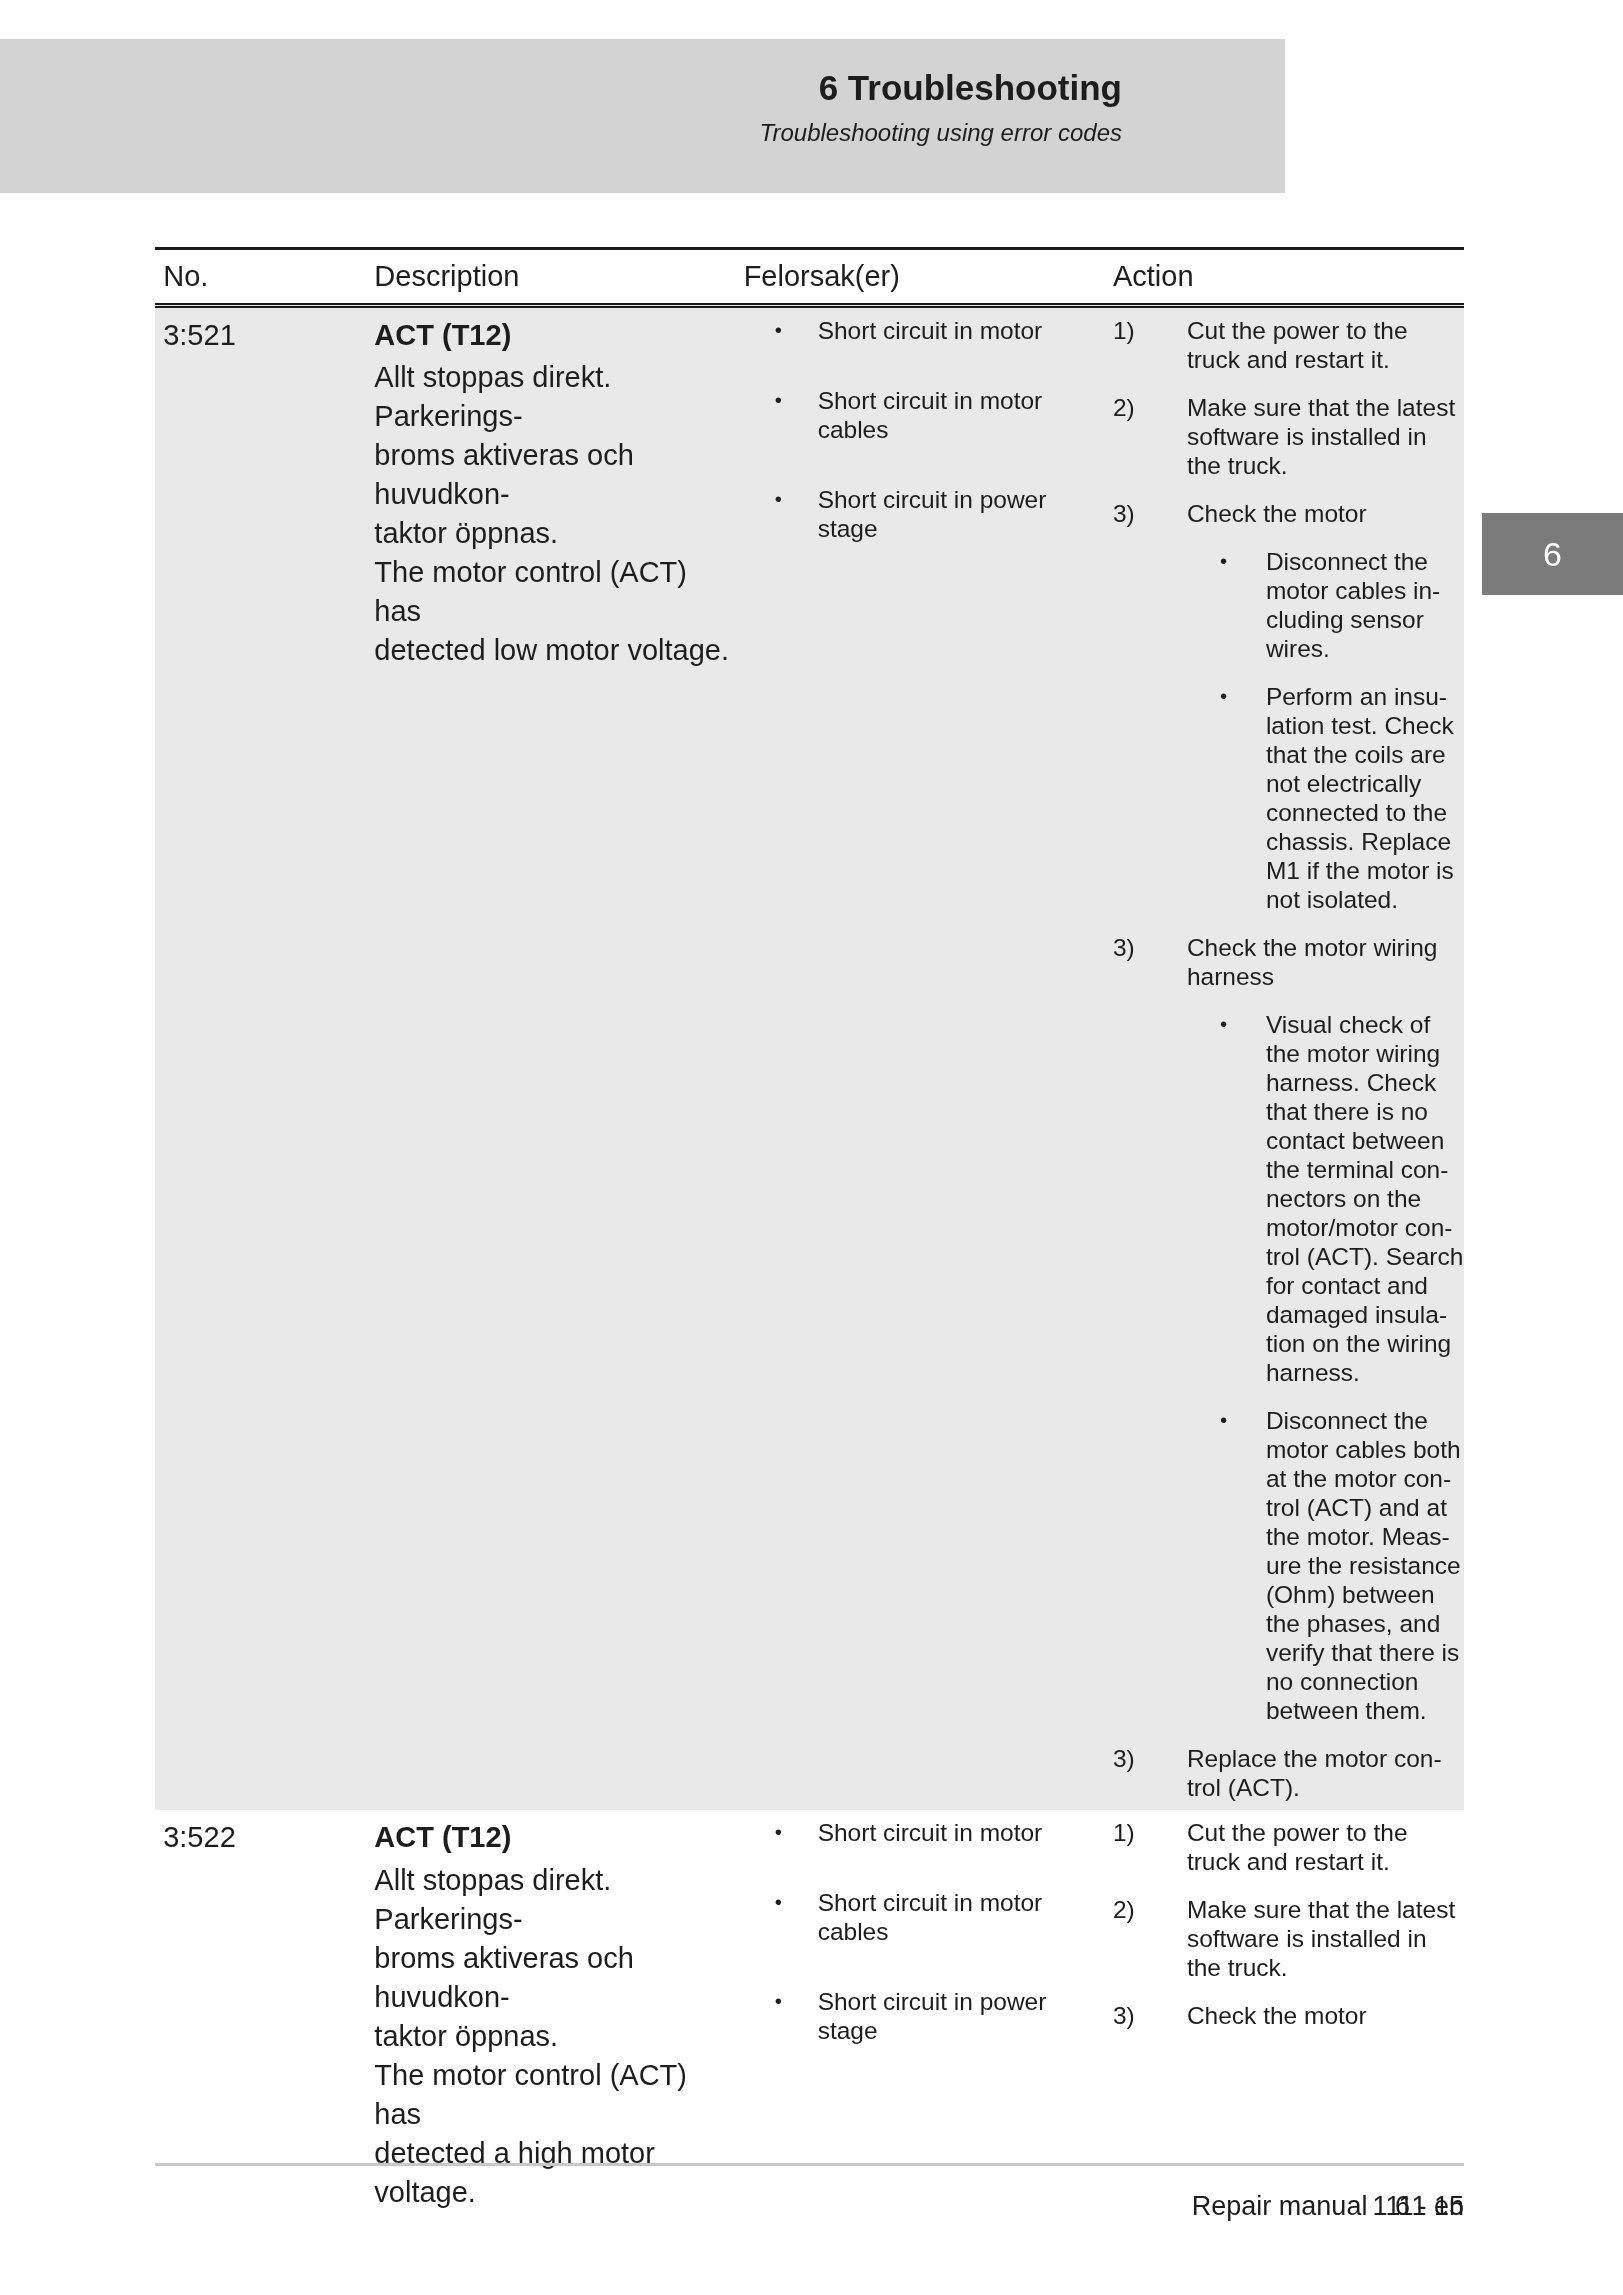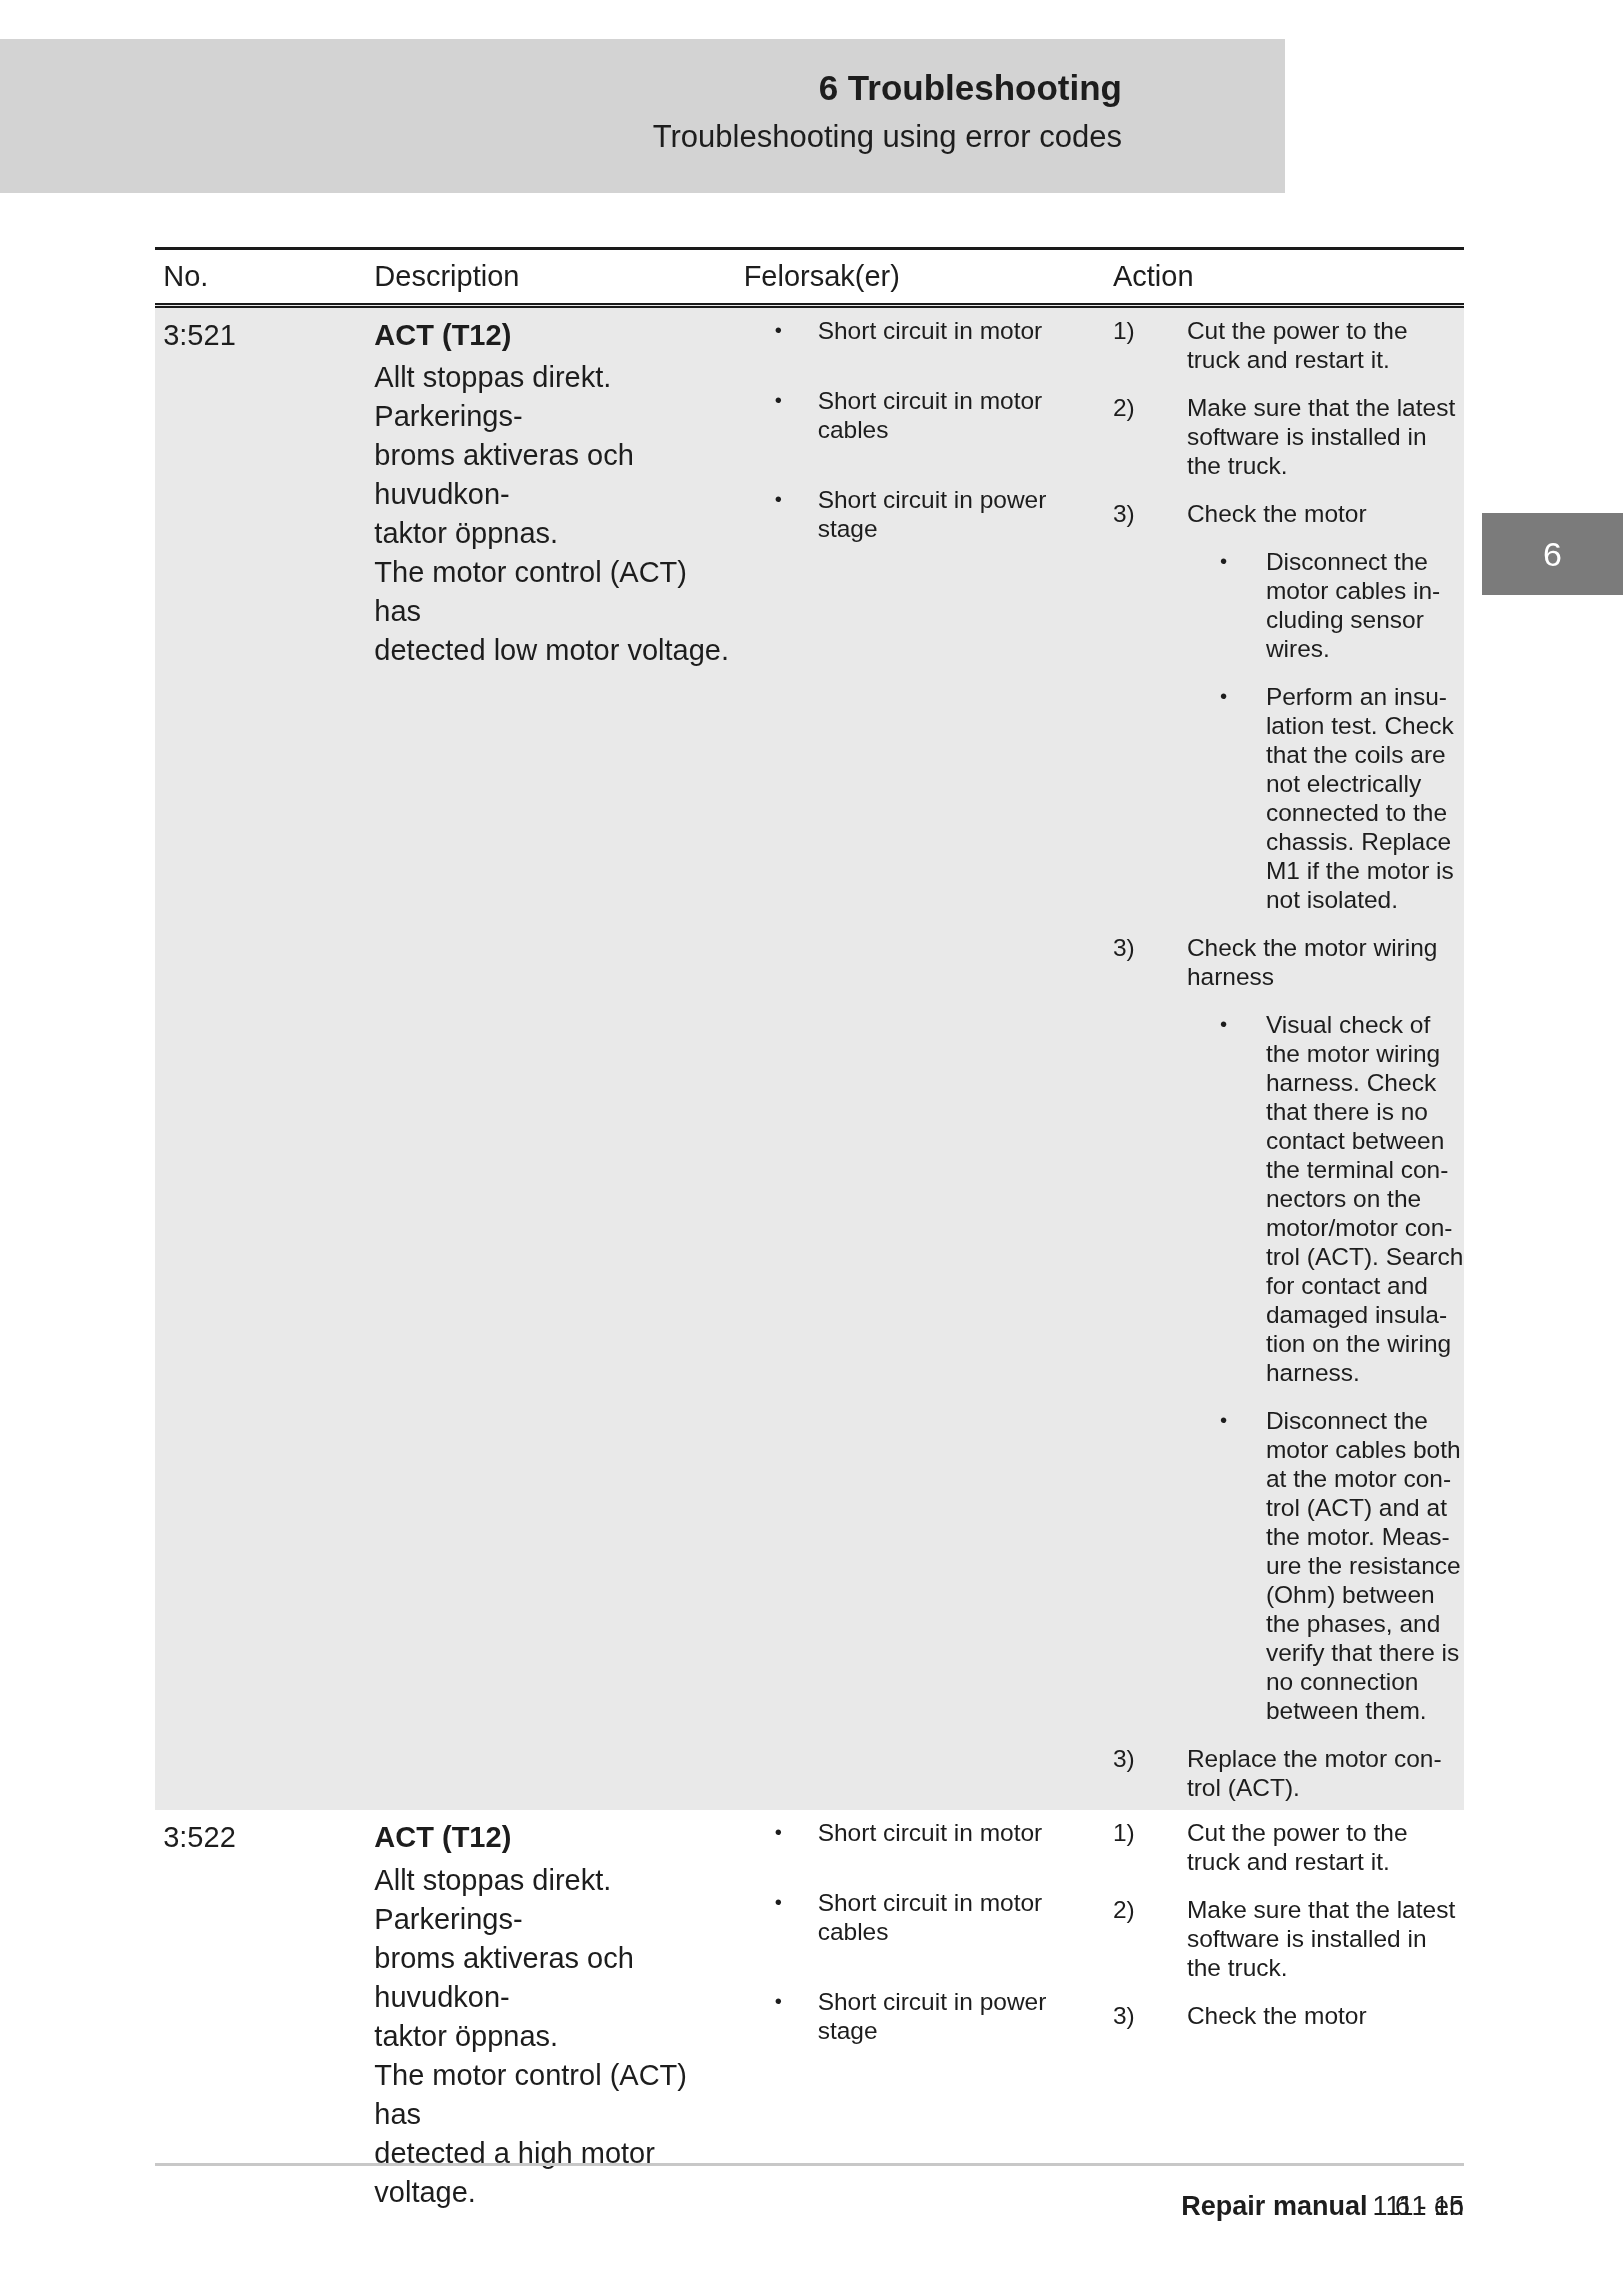--- a/index.html
+++ b/index.html
@@ -10,7 +10,7 @@
   .band{position:absolute;left:0;top:39px;width:1285px;height:154px;background:#d3d3d3;
         box-sizing:border-box;padding:30px 163px 0 0;text-align:right;}
   .chapter{font-size:35px;font-weight:bold;line-height:1.1;}
-  .section{font-size:31px;line-height:1.1;margin-top:12.3px;}
+  .section{font-size:24px;line-height:1.1;margin-top:12.3px;font-style:italic;}
 
   
   .side-tab{position:absolute;left:1482px;top:513px;width:141px;height:82px;background:#7b7b7b;

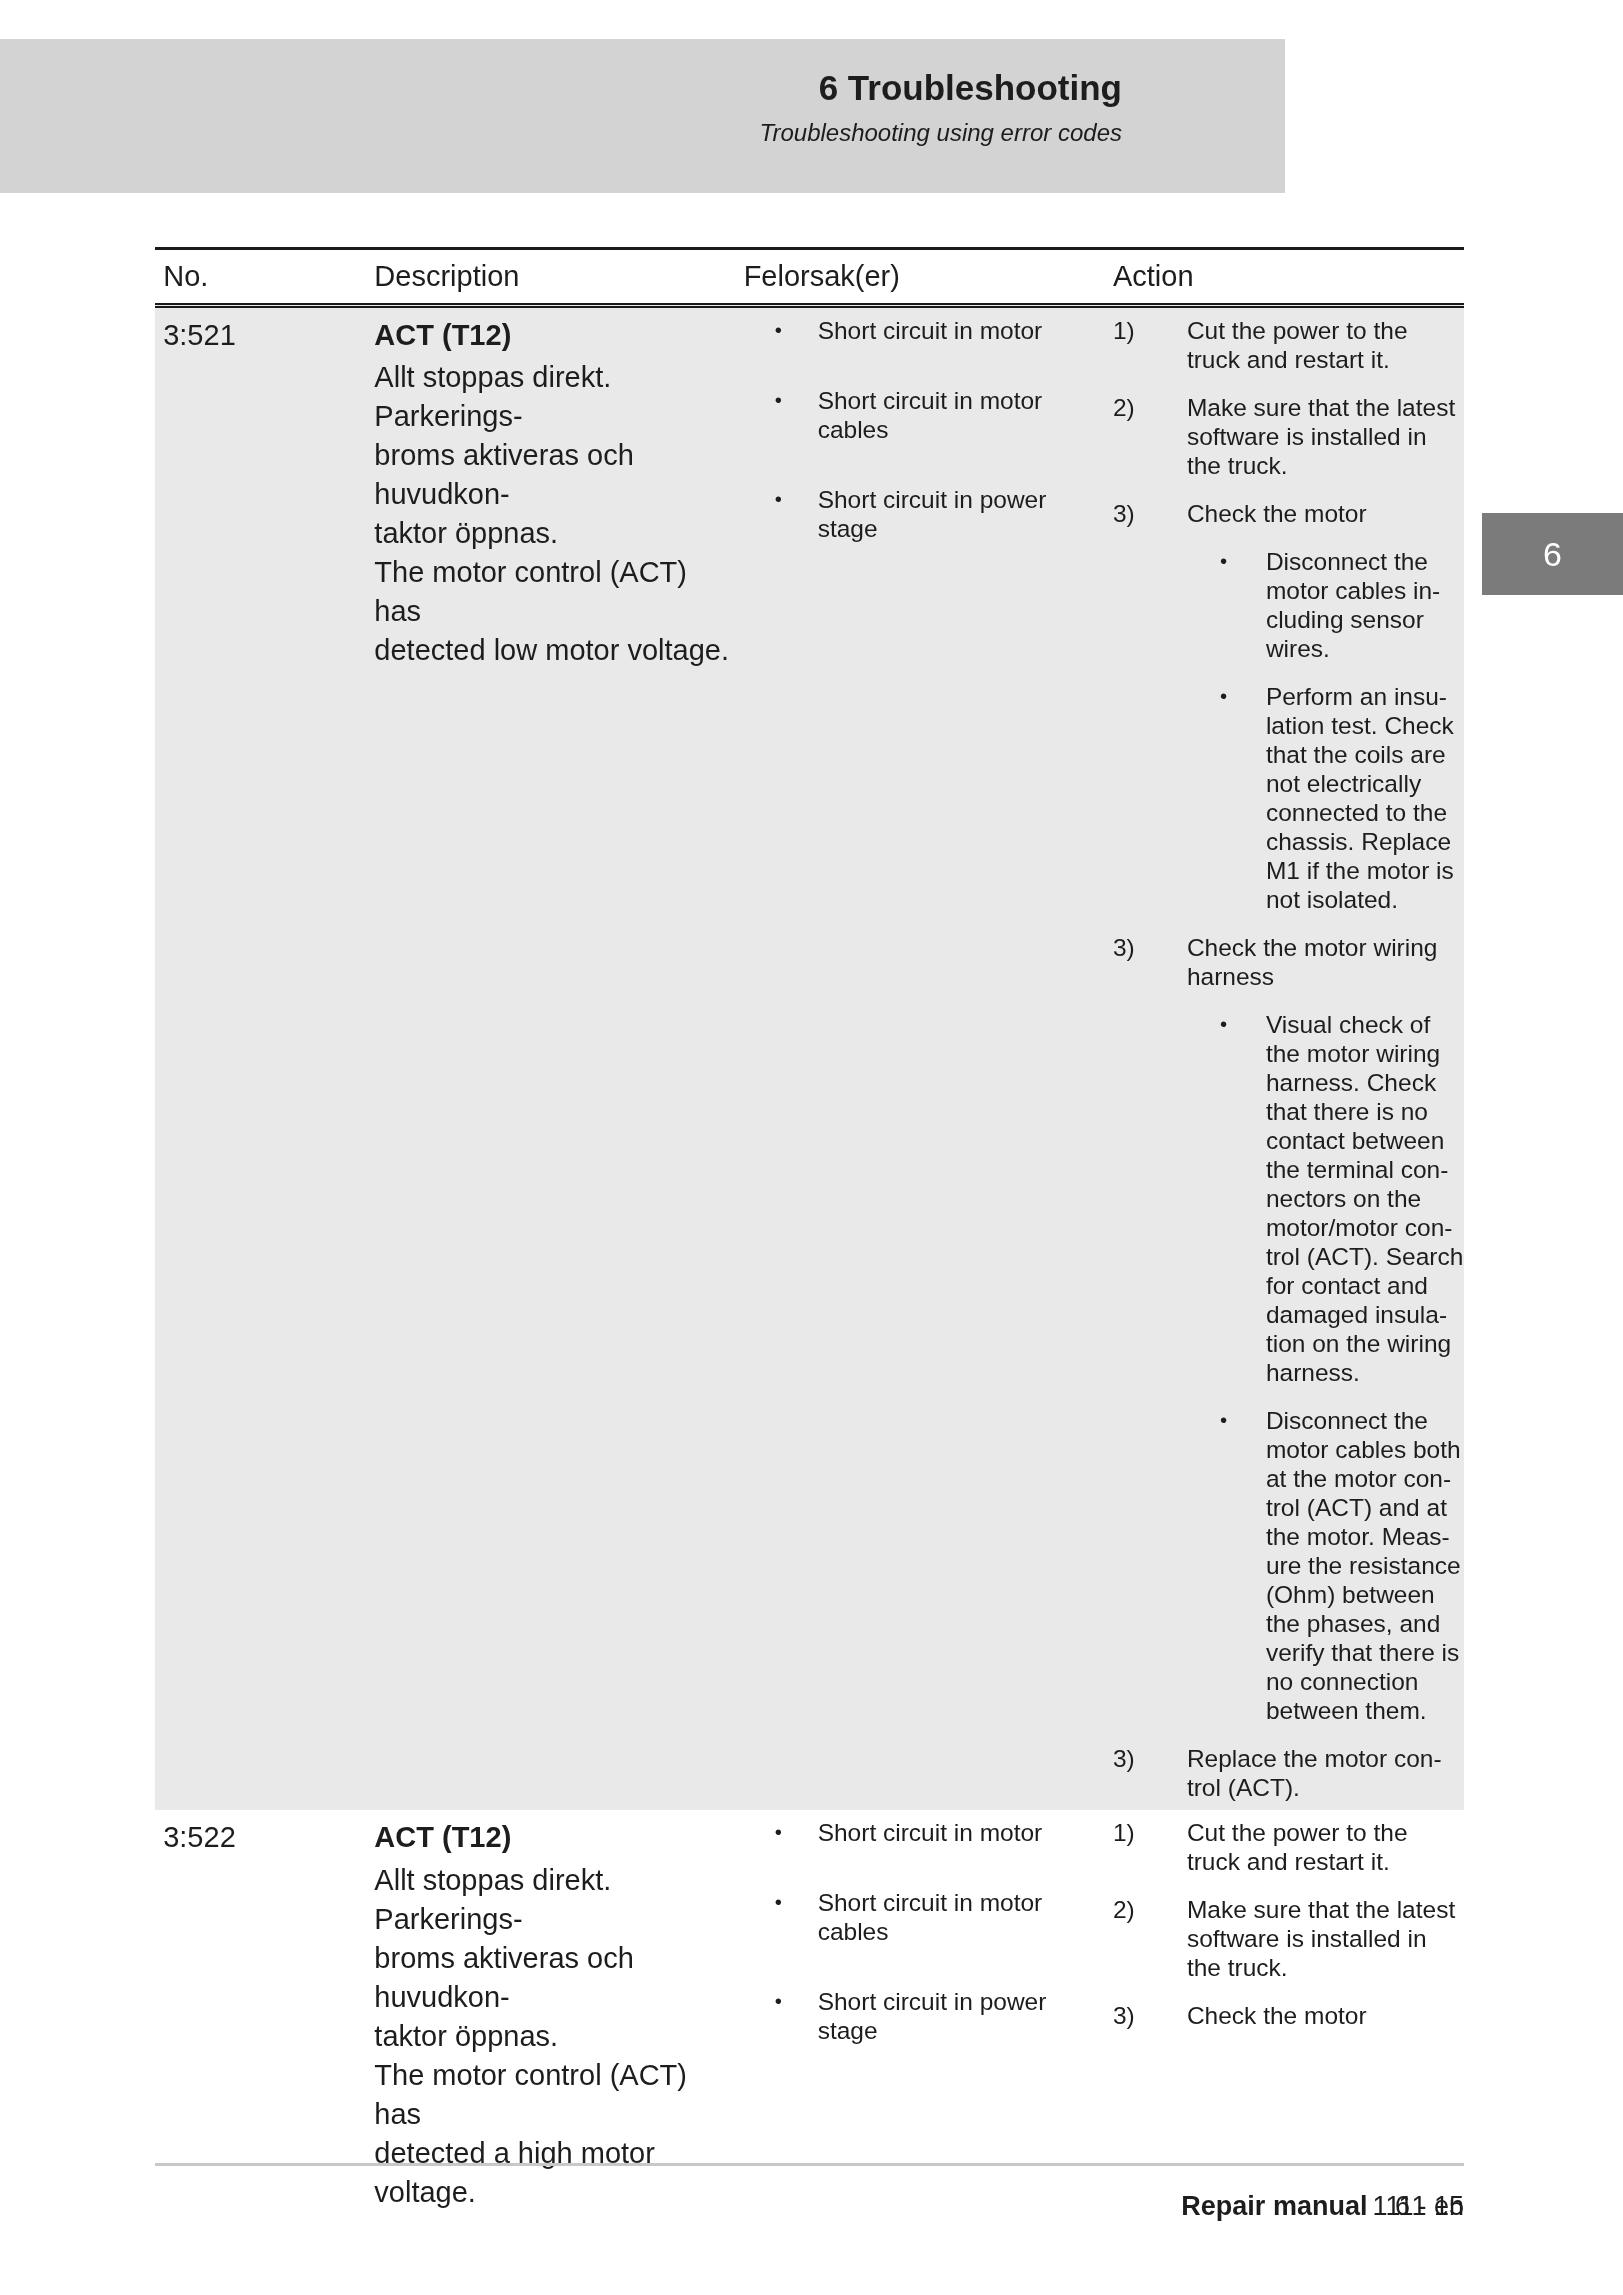--- a/index.html
+++ b/index.html
@@ -47,7 +47,7 @@
   .frule{position:absolute;left:155px;top:2163px;width:1309px;height:3.4px;background:#c8c8c8;}
   .fcenter{position:absolute;left:155px;top:2191px;width:1309px;text-align:right;font-size:27px;}
   .fright{position:absolute;top:2191px;right:159px;font-size:27px;}
-  .fright .b{font-weight:bold;margin-top:44px;}
+  .fright .b{font-weight:normal;margin-top:44px;}
   .fright .code{margin-left:5px;}
 </style>
 </head>

